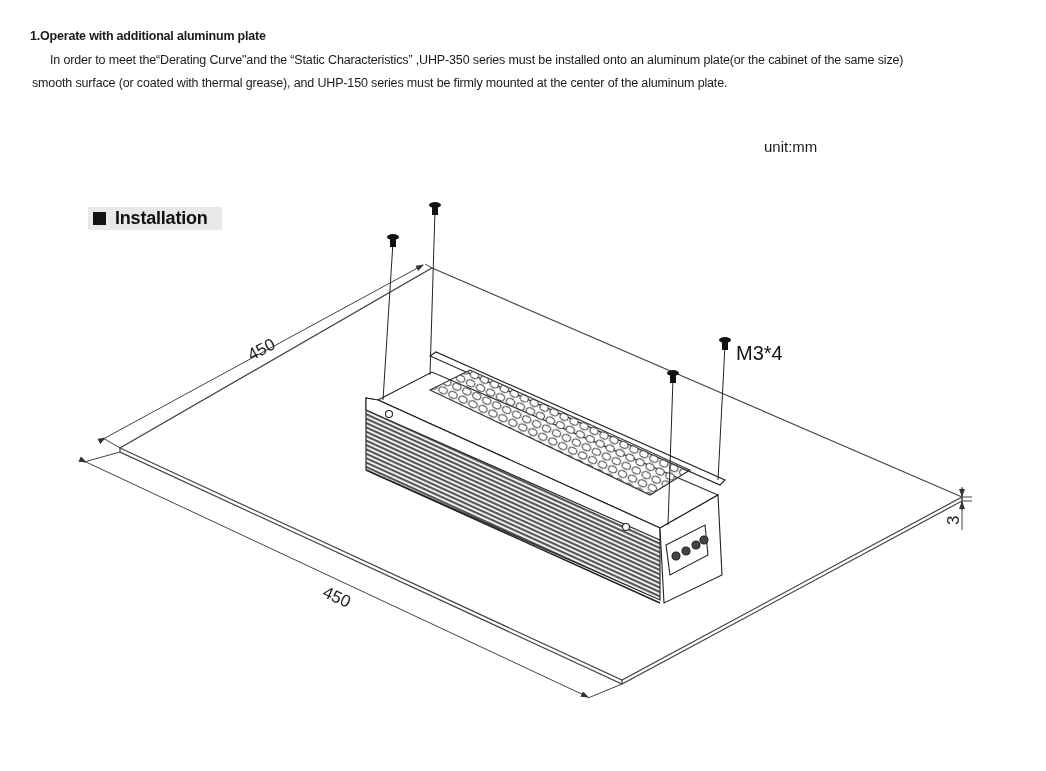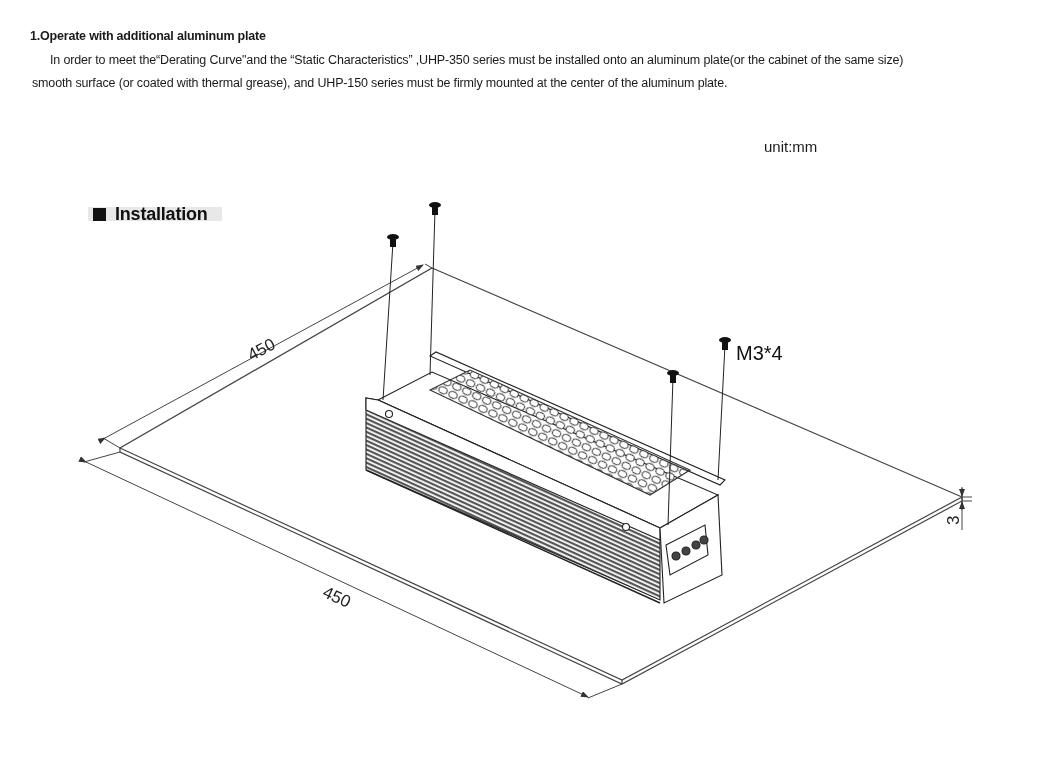--- a/index.html
+++ b/index.html
@@ -12,7 +12,7 @@
   .para .line { display: block; white-space: nowrap; }
   .para .line.first { padding-left: 18px; }
   .unit { position: absolute; left: 736px; top: 138px; font-size: 15px; margin-left: 28px; }
-  .badge { position: absolute; left: 88px; top: 207px; width: 134px; height: 14px; background: #e8e8e8;
+  .badge { position: absolute; left: 88px; top: 207px; width: 134px; height: 23px; background: #e8e8e8;
            display: flex; align-items: center; }
   .badge .sq { width: 13px; height: 13px; background: #111; margin-left: 5px; margin-right: 9px; }
   .badge .label { font-size: 18px; font-weight: bold; color: #111; letter-spacing: -0.2px; }

